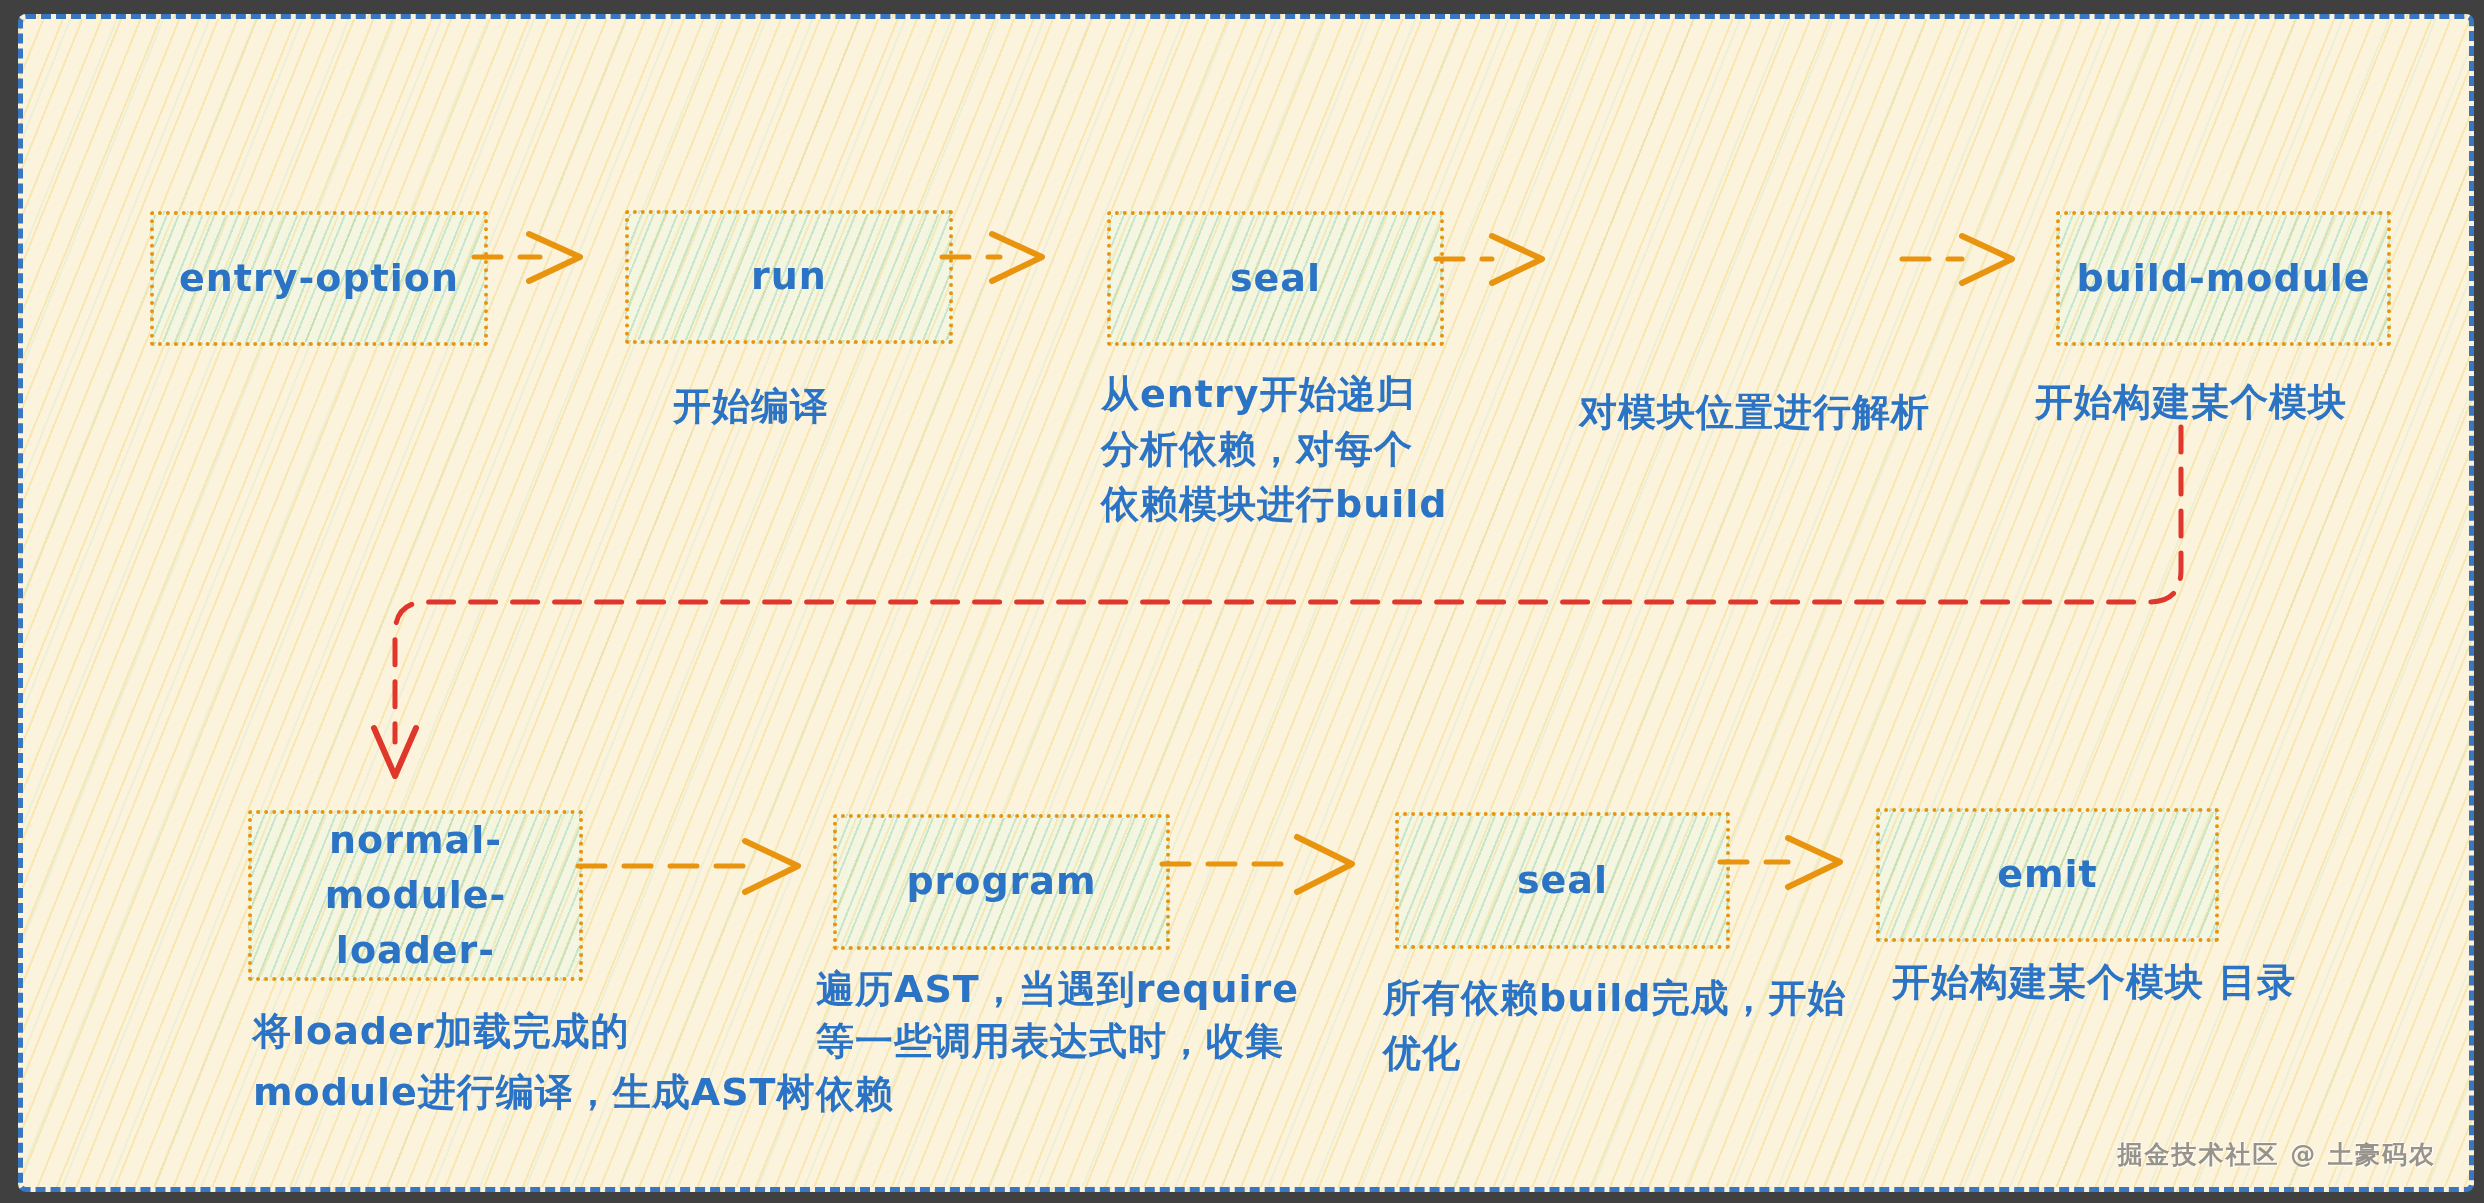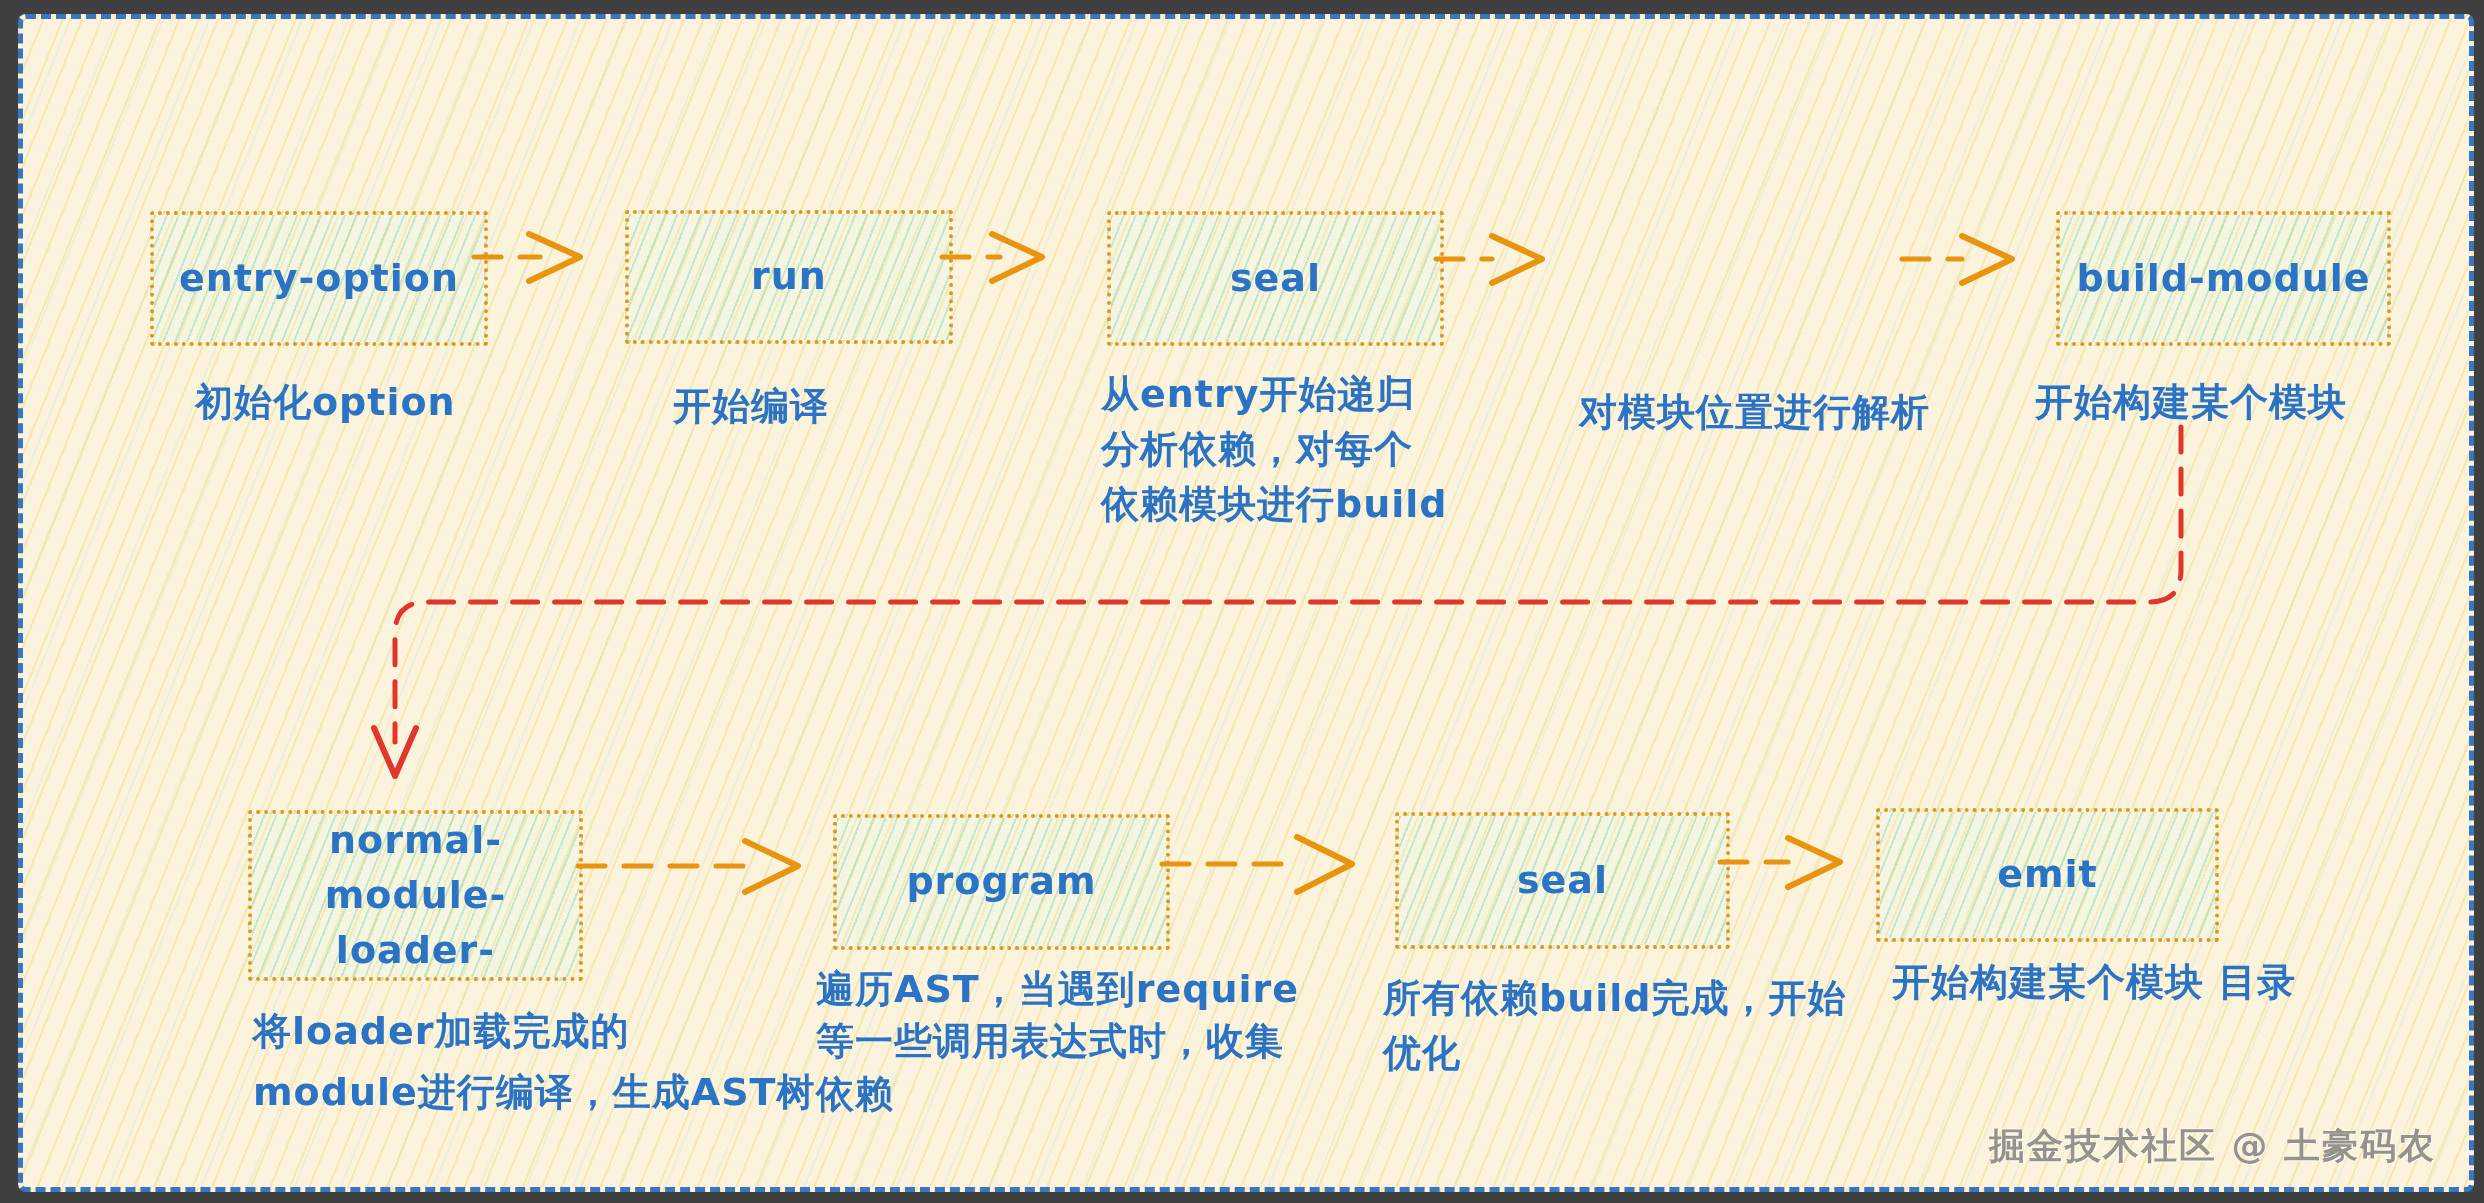--- a/index.html
+++ b/index.html
@@ -100,7 +100,6 @@
       <span class="lbl">seal</span>
     </div>
 
-    <div class="desc d1">初始化option</div>
     <div class="desc d2">开始编译</div>
     <div class="desc d3">从entry开始递归
 分析依赖，对每个

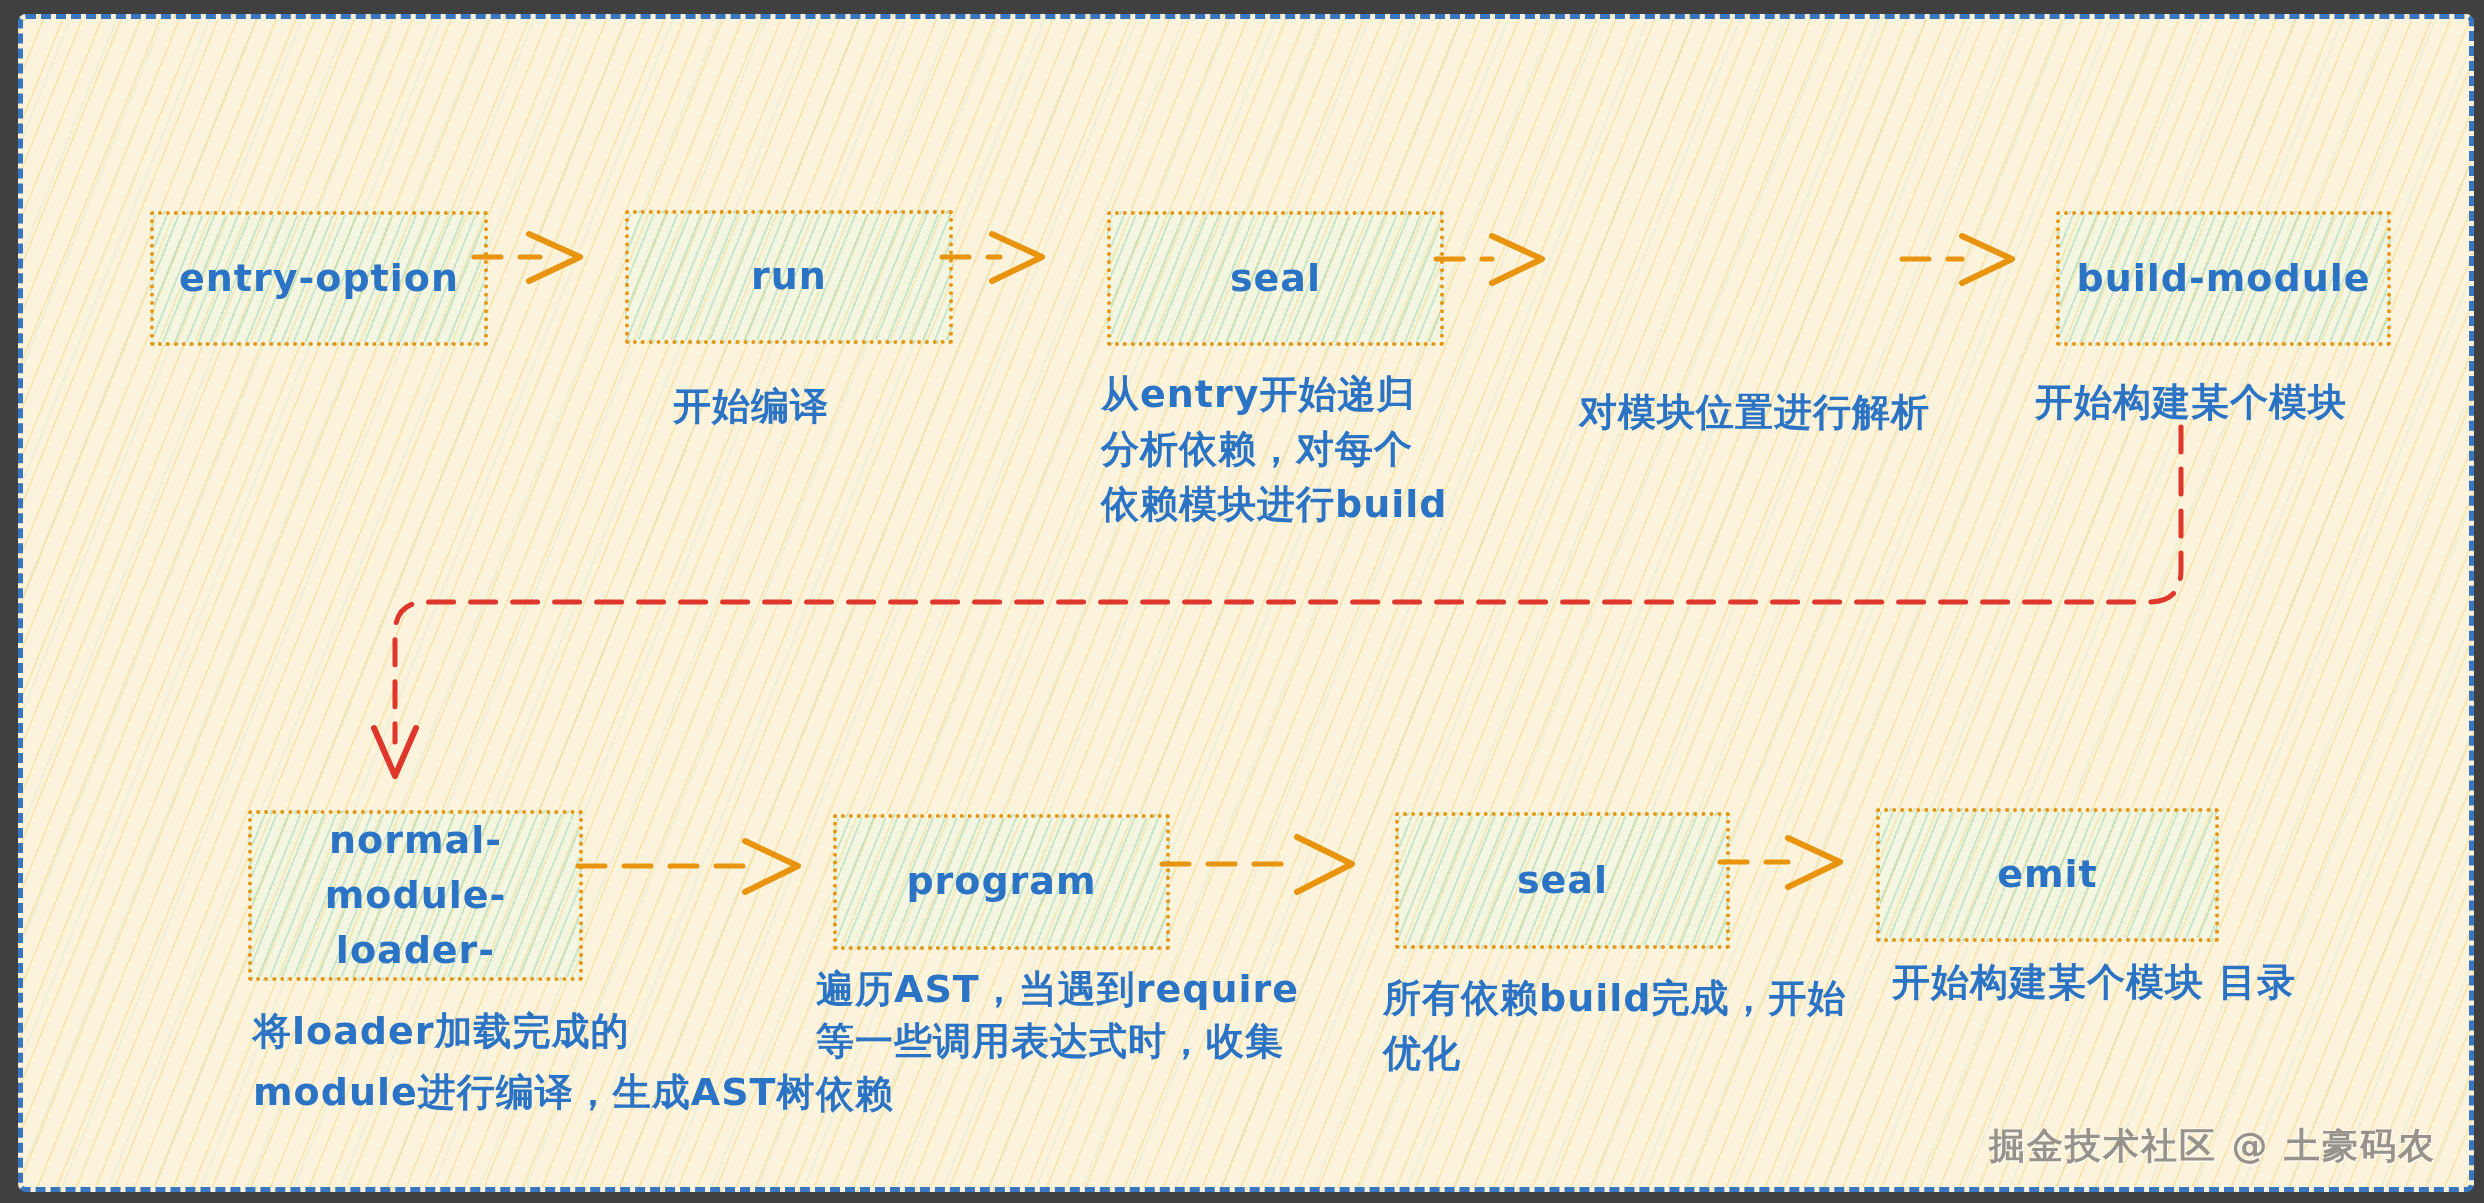--- a/index.html
+++ b/index.html
@@ -62,7 +62,7 @@
   .head{fill:none;stroke-width:6;stroke-linecap:round;stroke-linejoin:round}
   .watermark{
     position:absolute;right:48px;bottom:32px;
-    color:#97938A;font-size:36px;font-weight:bold;letter-spacing:2px;
+    color:#97938A;font-size:25px;font-weight:bold;letter-spacing:2px;
     text-shadow:1px 1px 0 rgba(255,255,255,0.9), -1px -1px 0 rgba(255,255,255,0.55);
   }
 </style>

